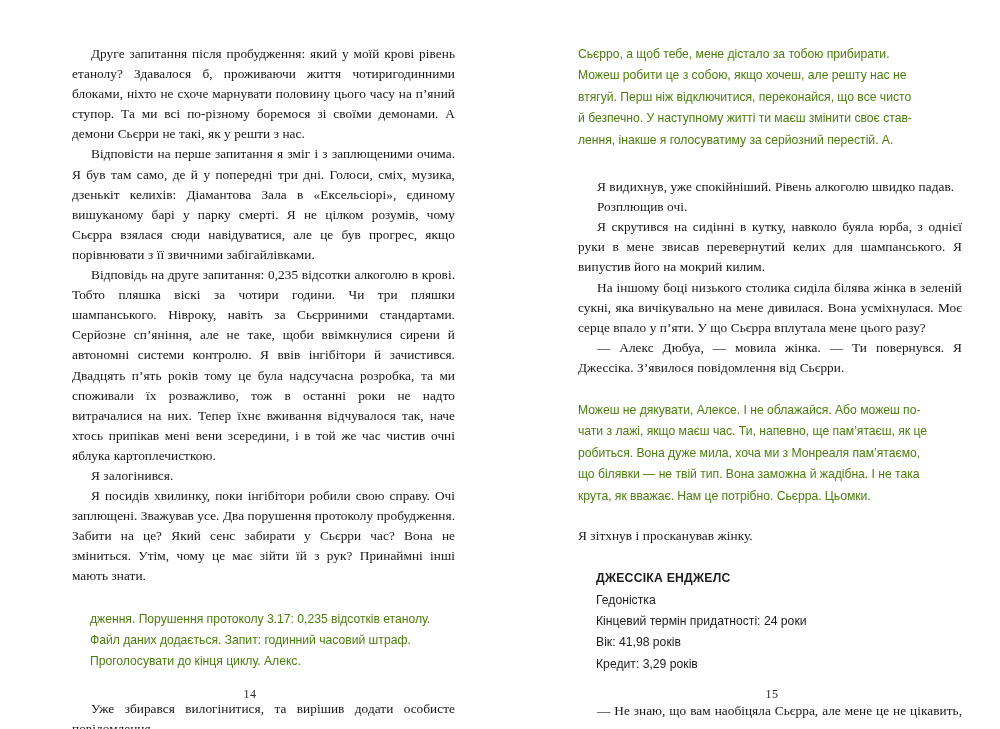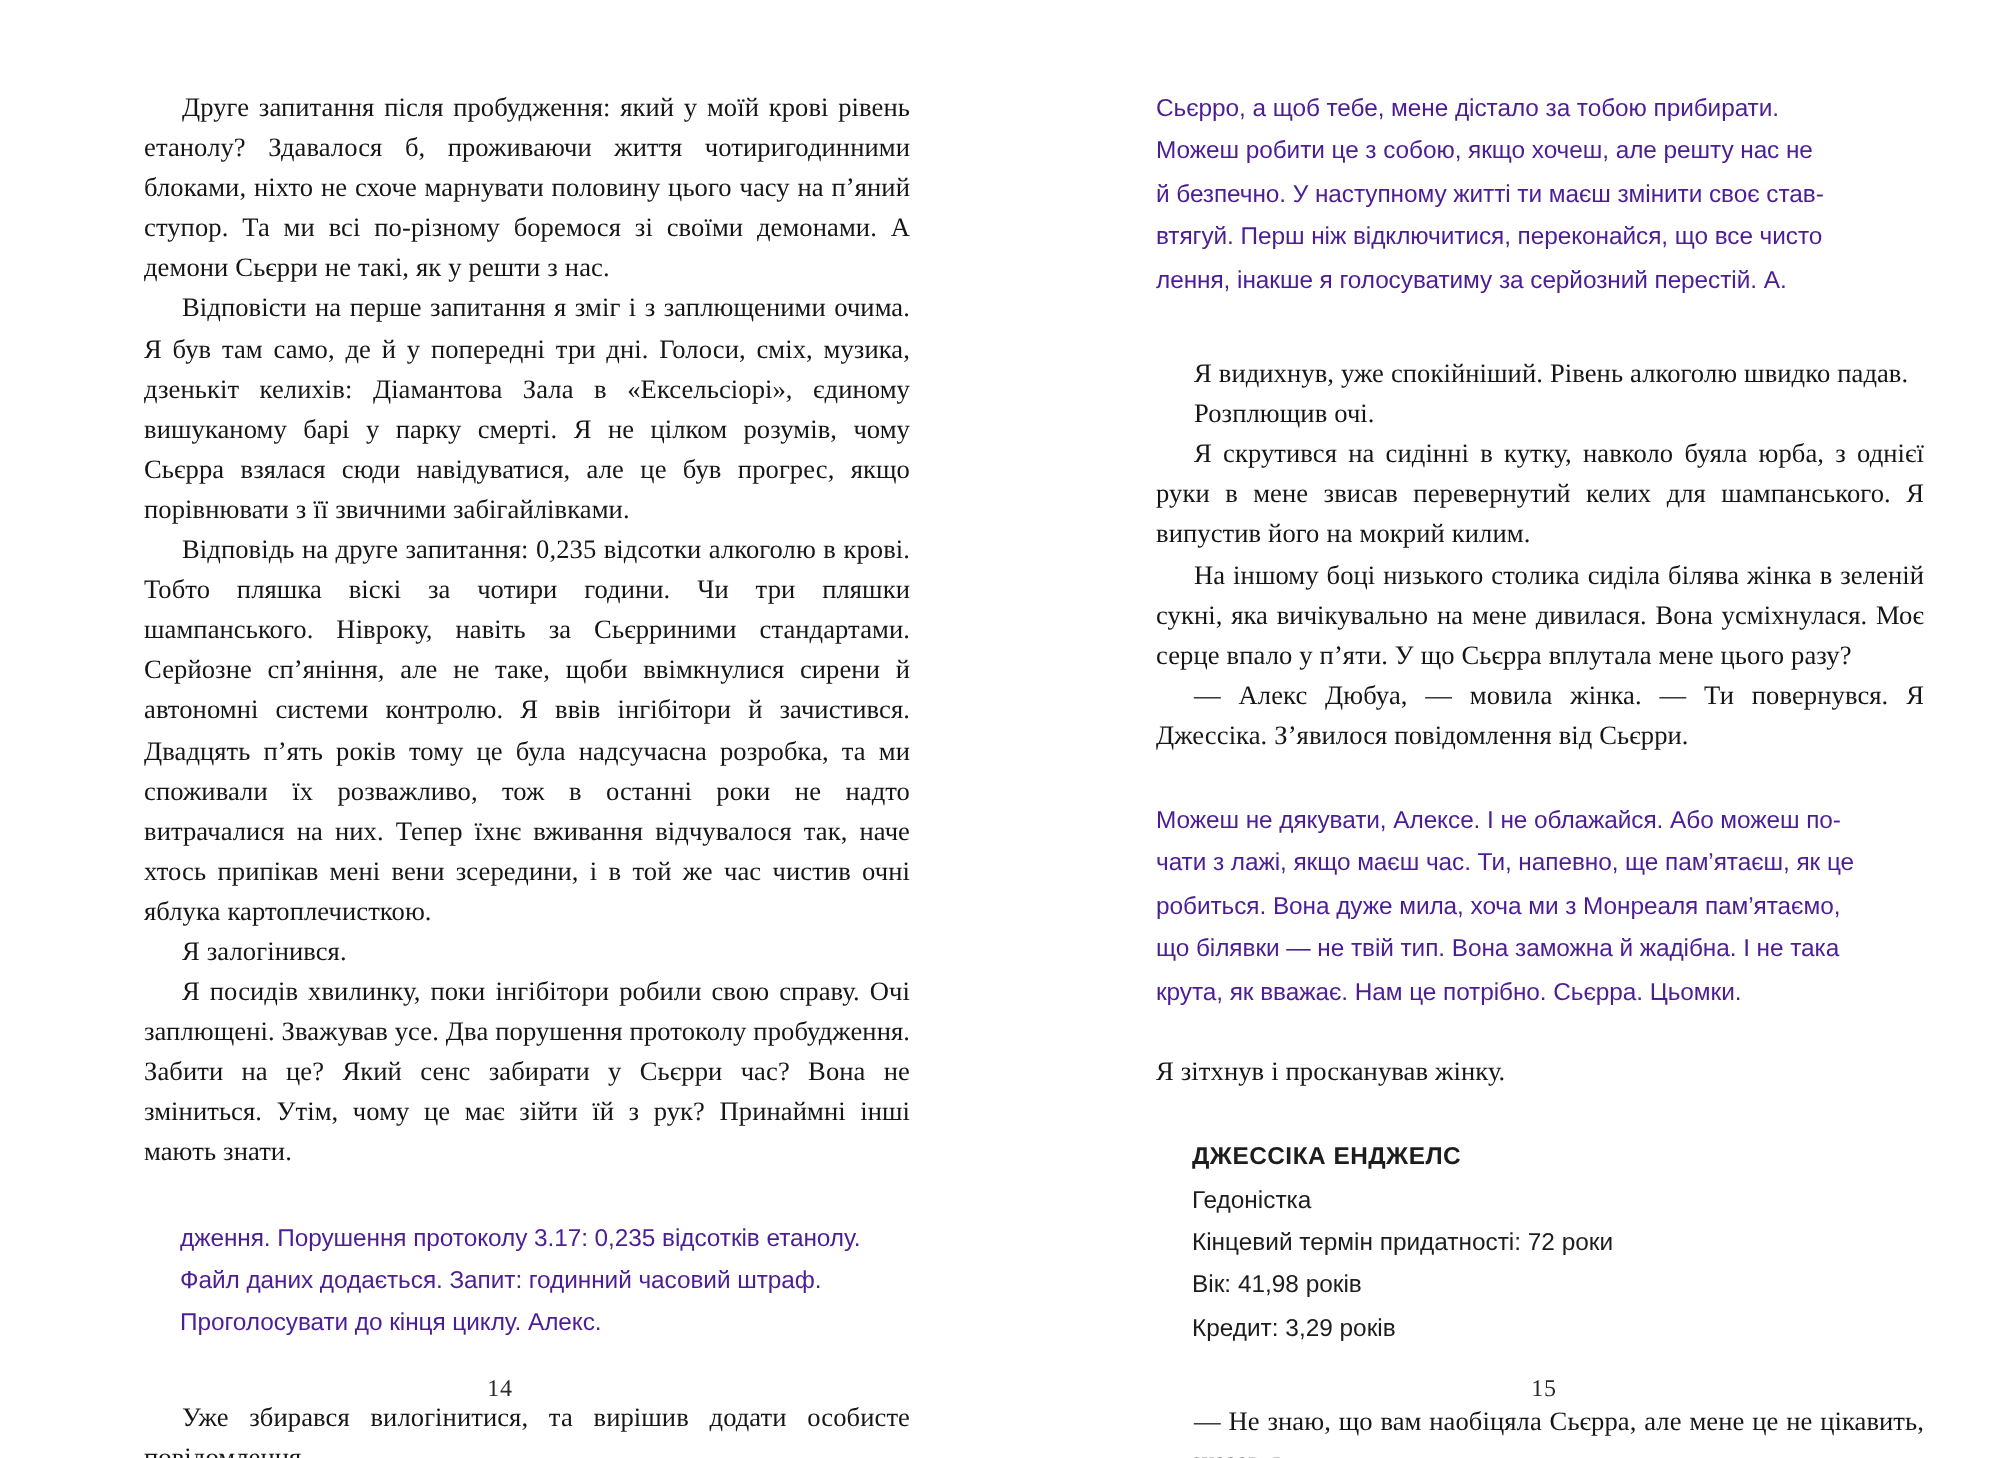--- a/index.html
+++ b/index.html
@@ -71,7 +71,7 @@
     text-align: left;
     text-indent: 0;
     letter-spacing: -0.03px;
-    color: #4c1d95;
+    color: #4d7c0f;
   }
   .msg-block {
     margin: 0;

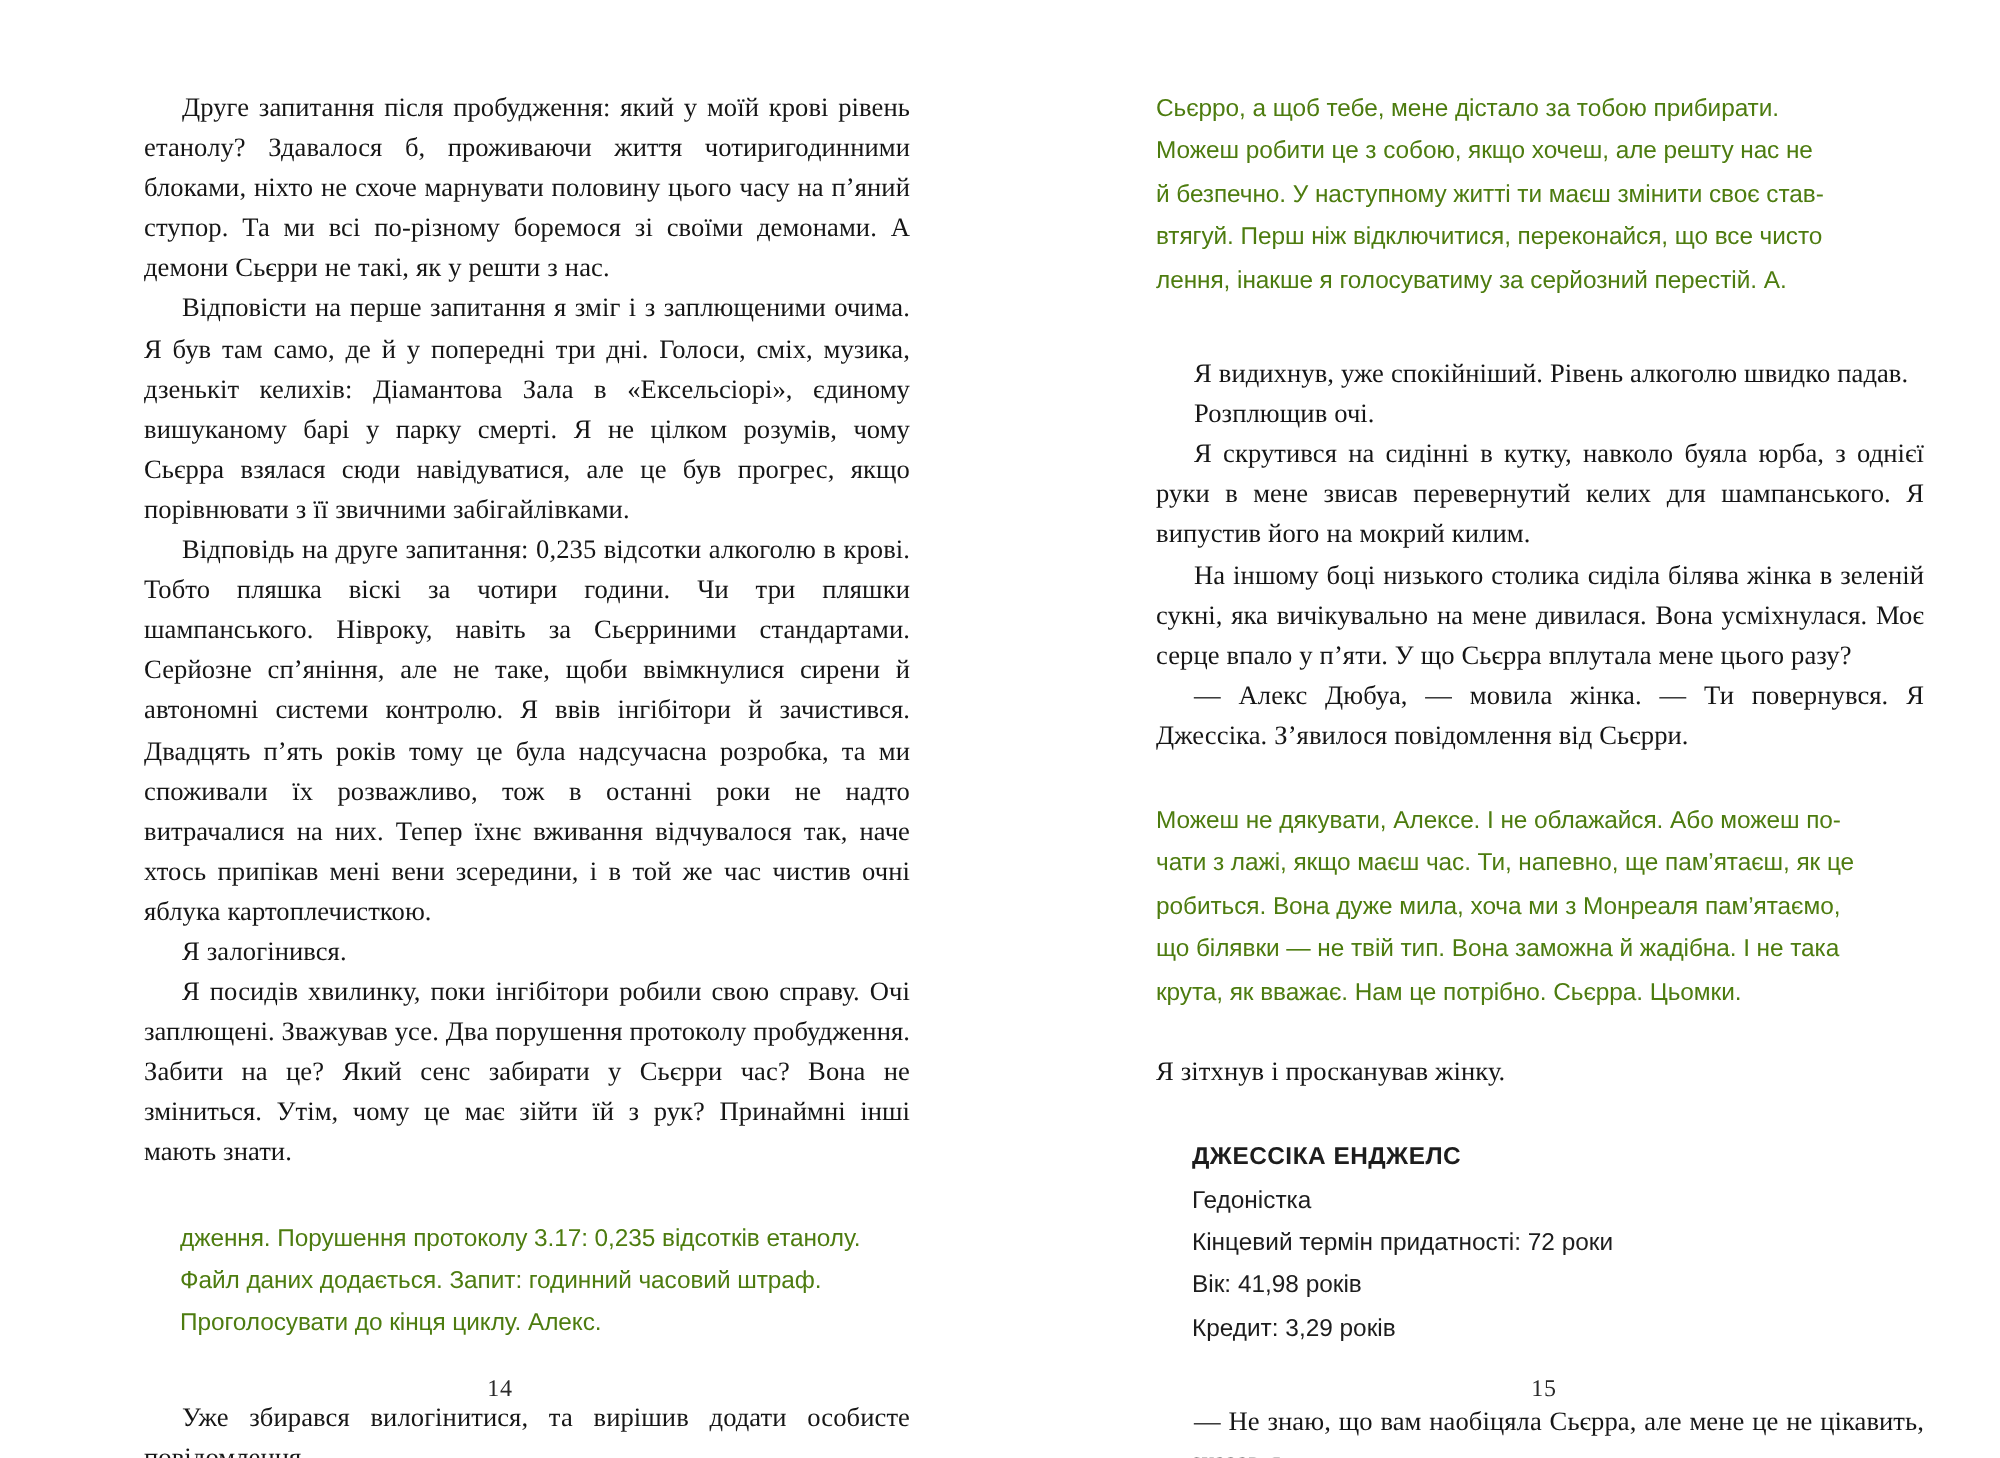--- a/index.html
+++ b/index.html
@@ -154,8 +154,8 @@
       <div class="msg-block">
         <p class="msg">Сьєрро, а щоб тебе, мене дістало за тобою прибирати.</p>
         <p class="msg">Можеш робити це з собою, якщо хочеш, але решту нас не</p>
+        <p class="msg">втягуй. Перш ніж відключитися, переконайся, що все чисто</p>
         <p class="msg">й безпечно. У наступному житті ти маєш змінити своє став-</p>
-        <p class="msg">втягуй. Перш ніж відключитися, переконайся, що все чисто</p>
         <p class="msg">лення, інакше я голосуватиму за серйозний перестій. А.</p>
       </div>
 

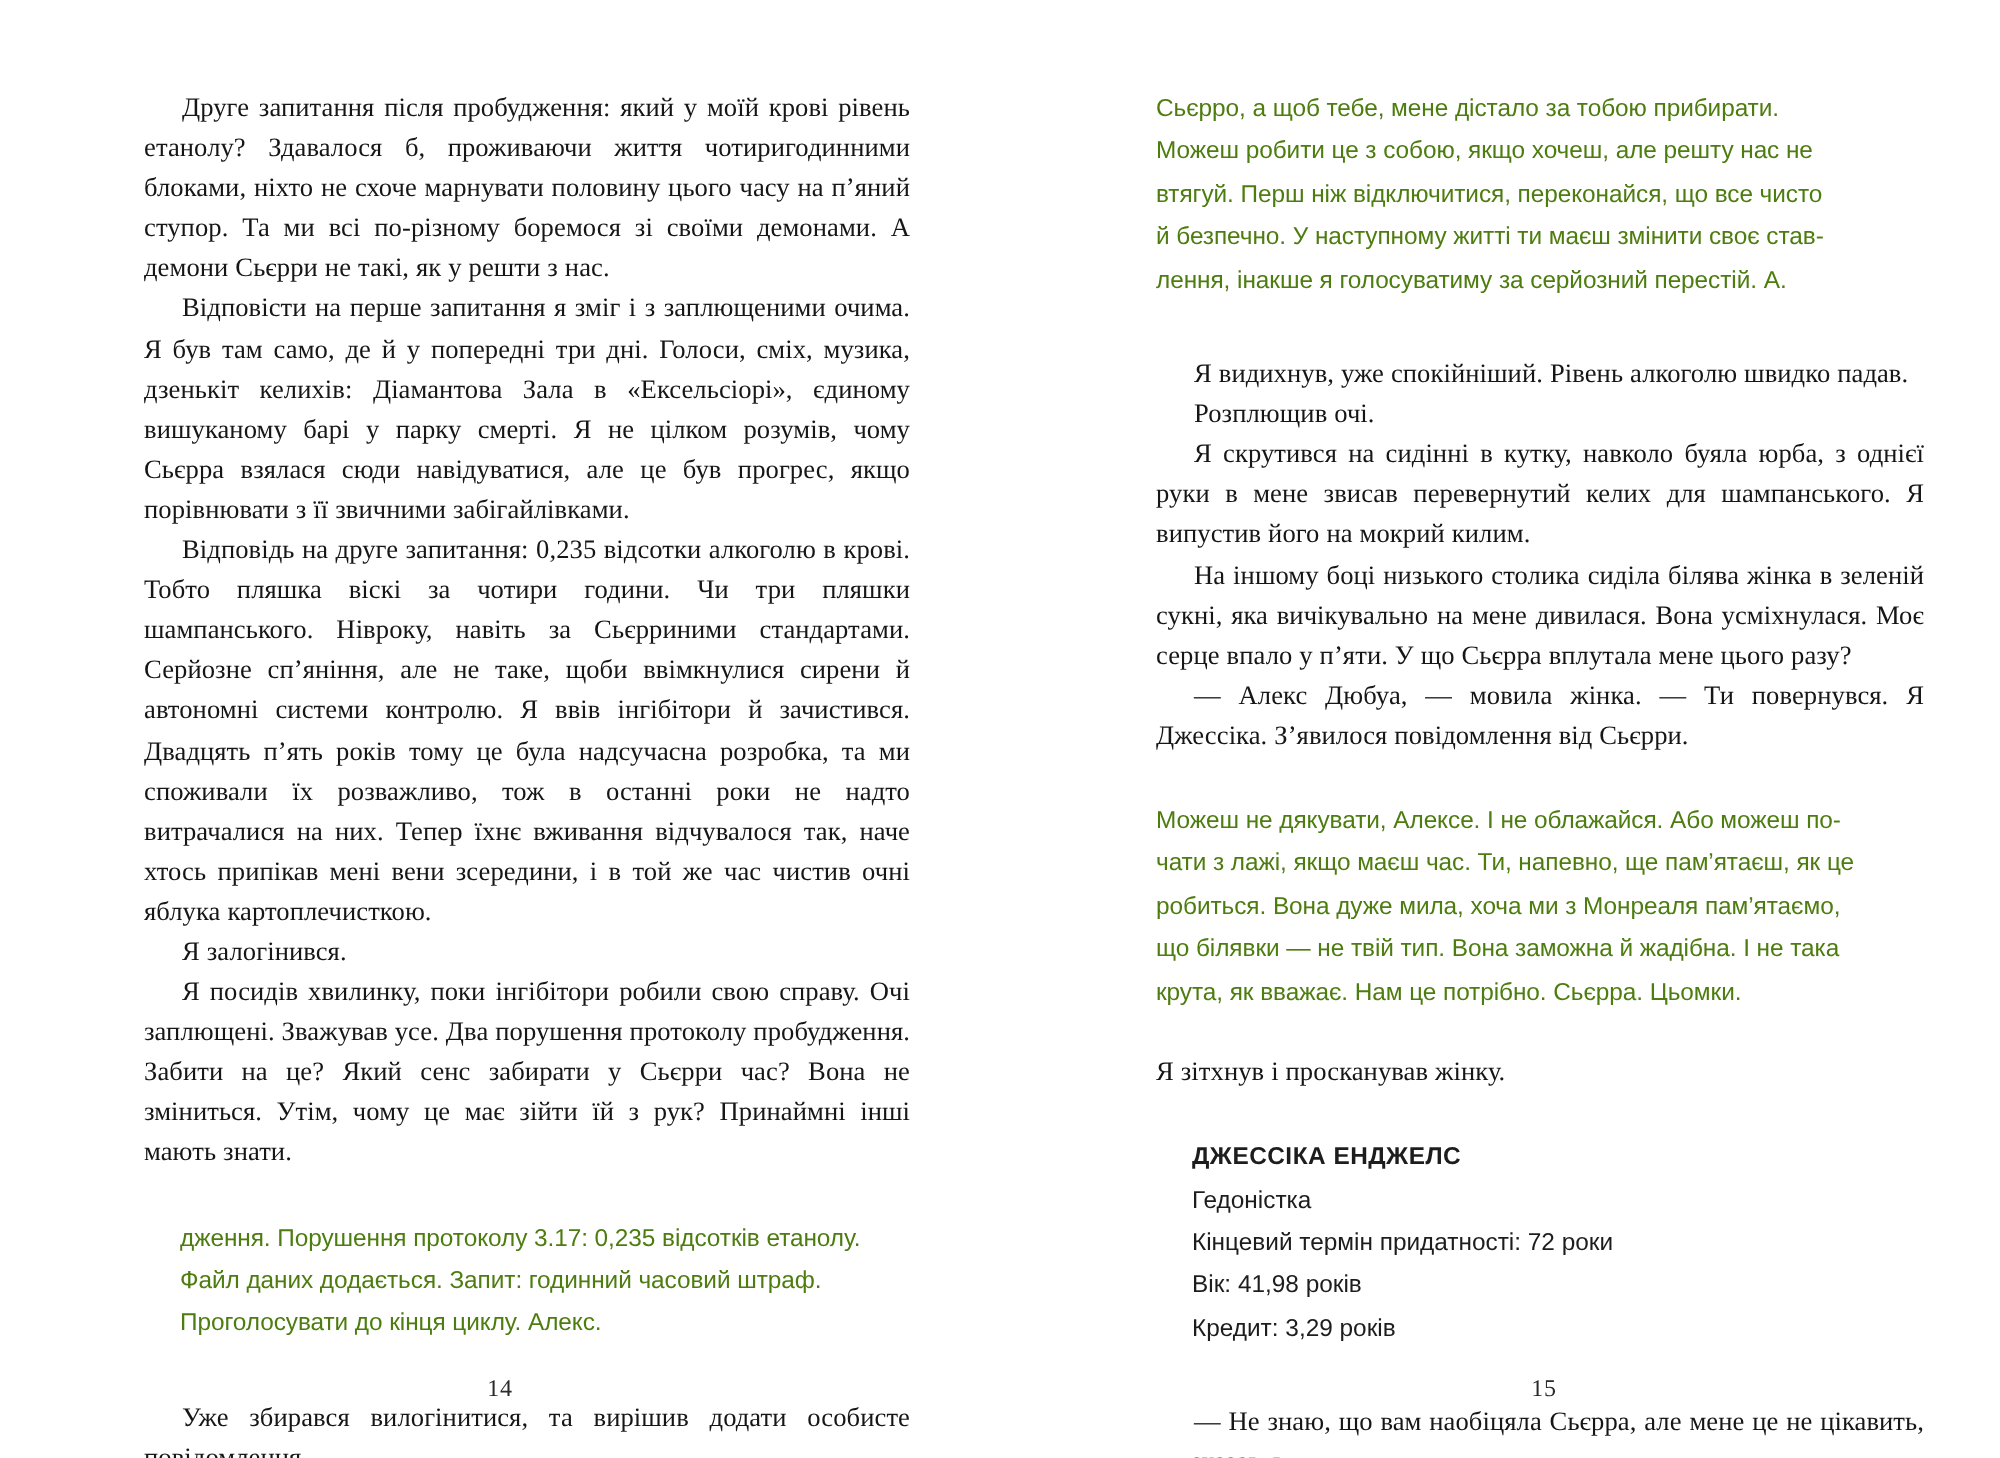--- a/index.html
+++ b/index.html
@@ -186,7 +186,7 @@
       <div class="profile">
         <div class="pname">ДЖЕССІКА ЕНДЖЕЛС</div>
         <div class="pline">Гедоністка</div>
-        <div class="pline">Кінцевий термін придатності: 72 роки</div>
+        <div class="pline">Кінцевий термін придатності: 24 роки</div>
         <div class="pline">Вік: 41,98 років</div>
         <div class="pline">Кредит: 3,29 років</div>
       </div>

